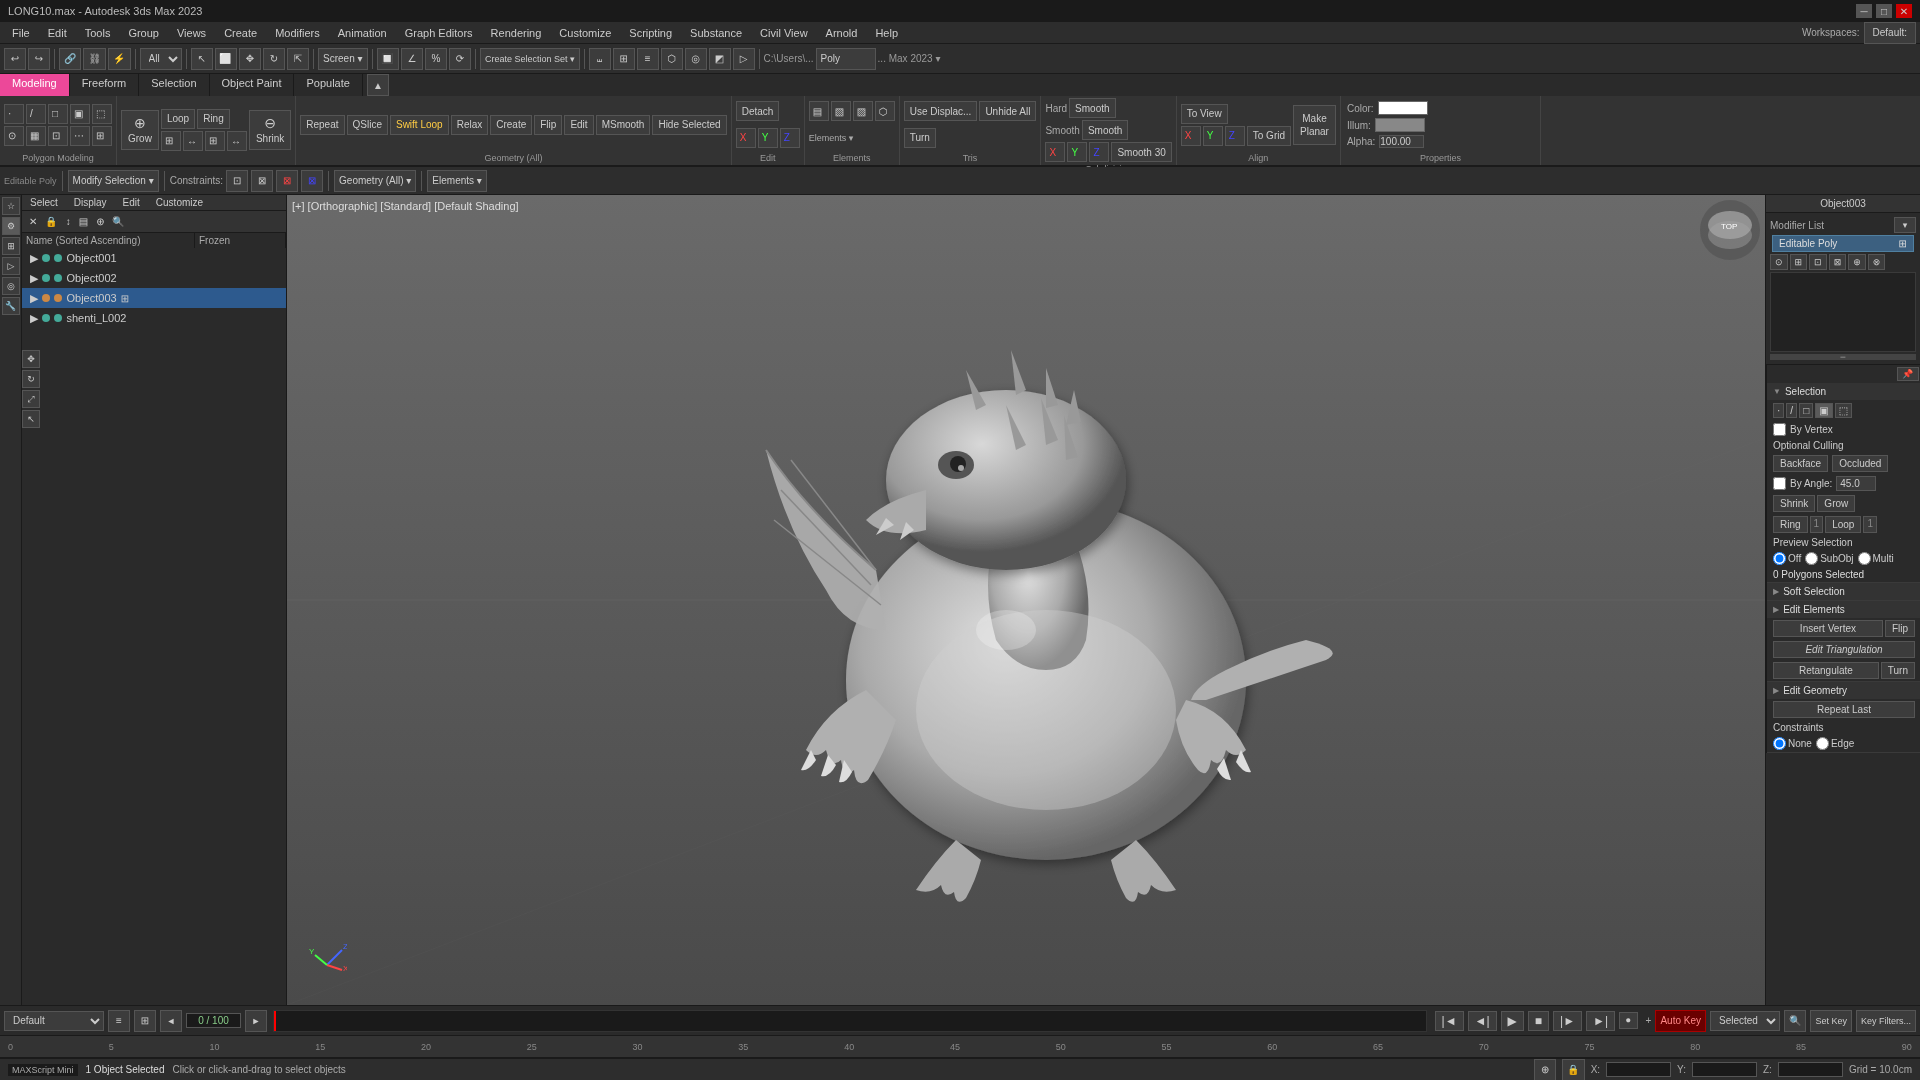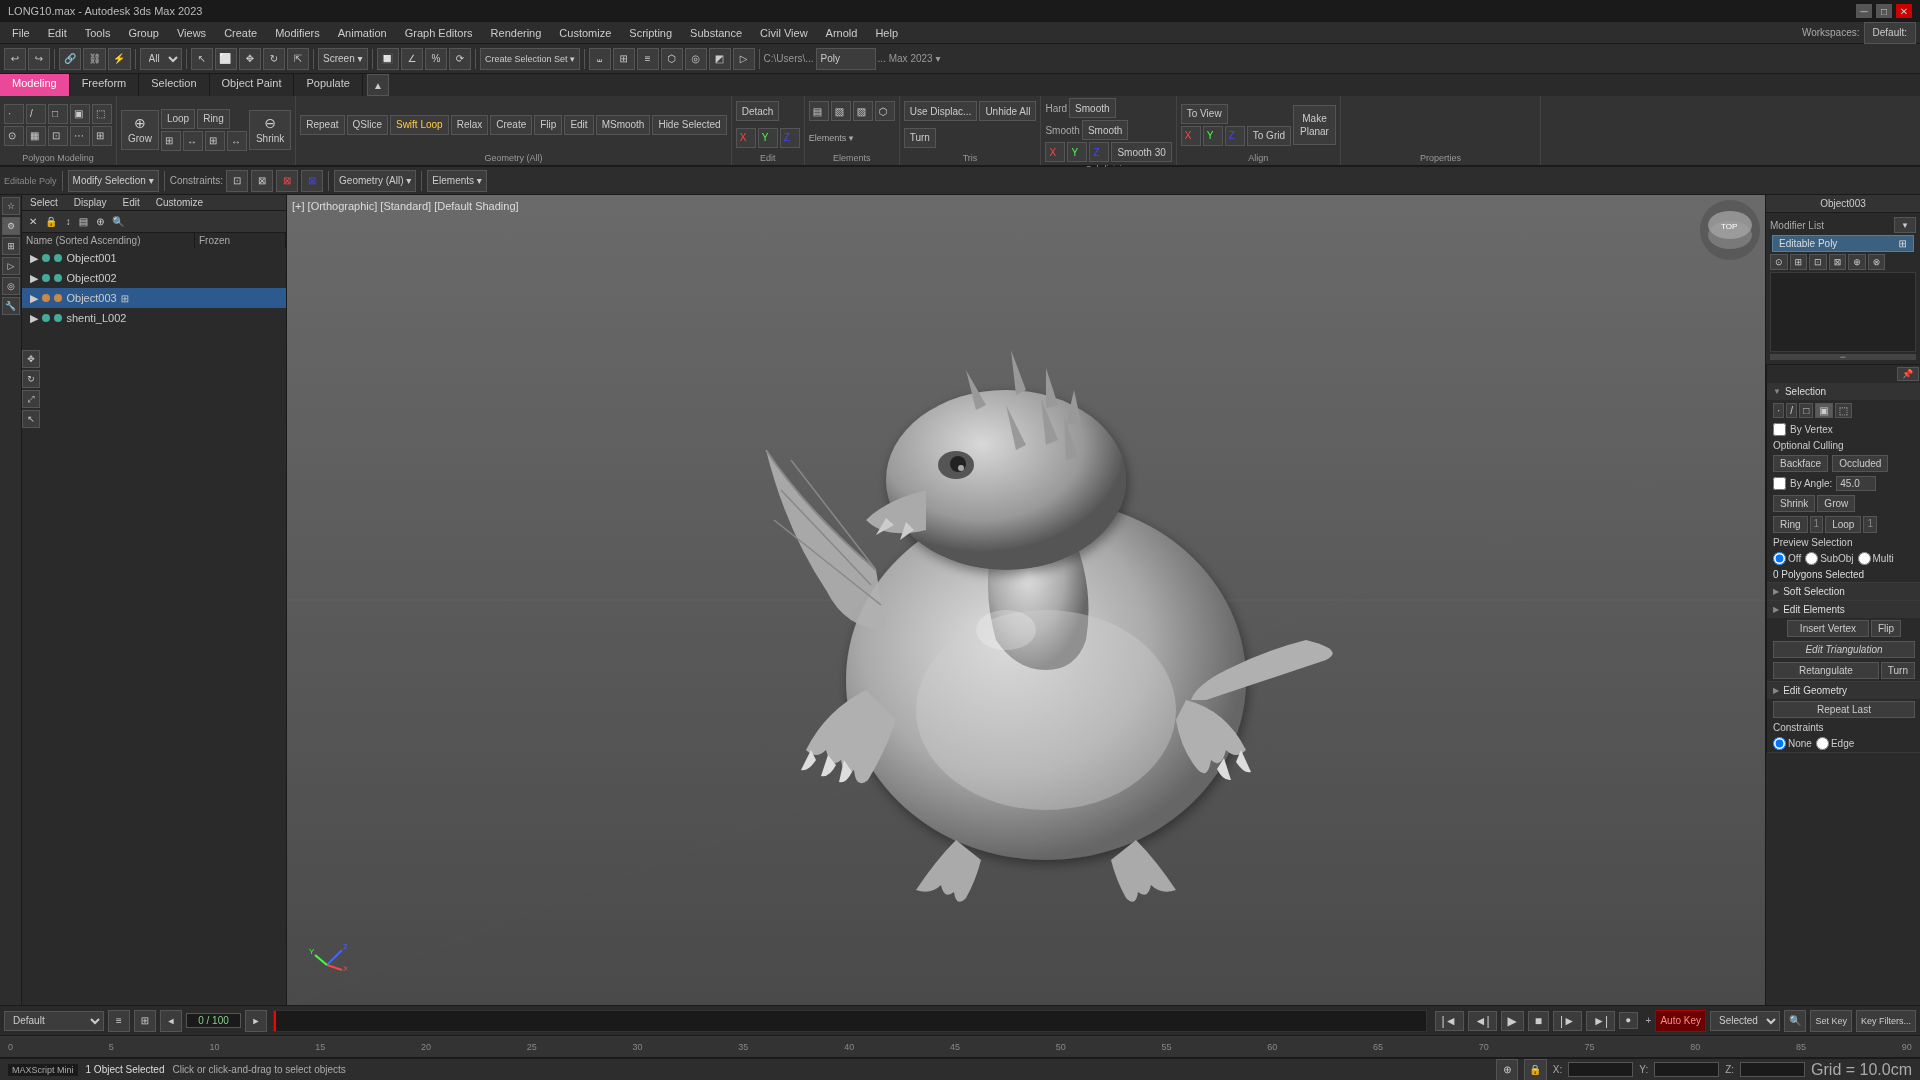--- a/index.html
+++ b/index.html
@@ -342,6 +342,22 @@
       </div>
 
       <div class="ribbon-group" style="min-width:200px;">
+        <div class="ribbon-row">
+          <div style="display:flex; flex-direction:column; gap:3px; padding:2px;">
+            <div style="display:flex; align-items:center; gap:4px;">
+              <span style="color:#aaa; font-size:10px;">Color:</span>
+              <div style="width:50px; height:14px; background:#fff; border:1px solid #666;"></div>
+            </div>
+            <div style="display:flex; align-items:center; gap:4px;">
+              <span style="color:#aaa; font-size:10px;">Illum:</span>
+              <div style="width:50px; height:14px; background:#888; border:1px solid #666;"></div>
+            </div>
+            <div style="display:flex; align-items:center; gap:4px;">
+              <span style="color:#aaa; font-size:10px;">Alpha:</span>
+              <input type="text" value="100.00" style="width: 45px; background: rgb(60, 60, 60); border: 1px solid rgb(85, 85, 85); color: rgb(204, 204, 204); font-size: 10px;">
+            </div>
+          </div>
+        </div>
         <div class="ribbon-group-label">Properties</div>
       </div>
     </div>

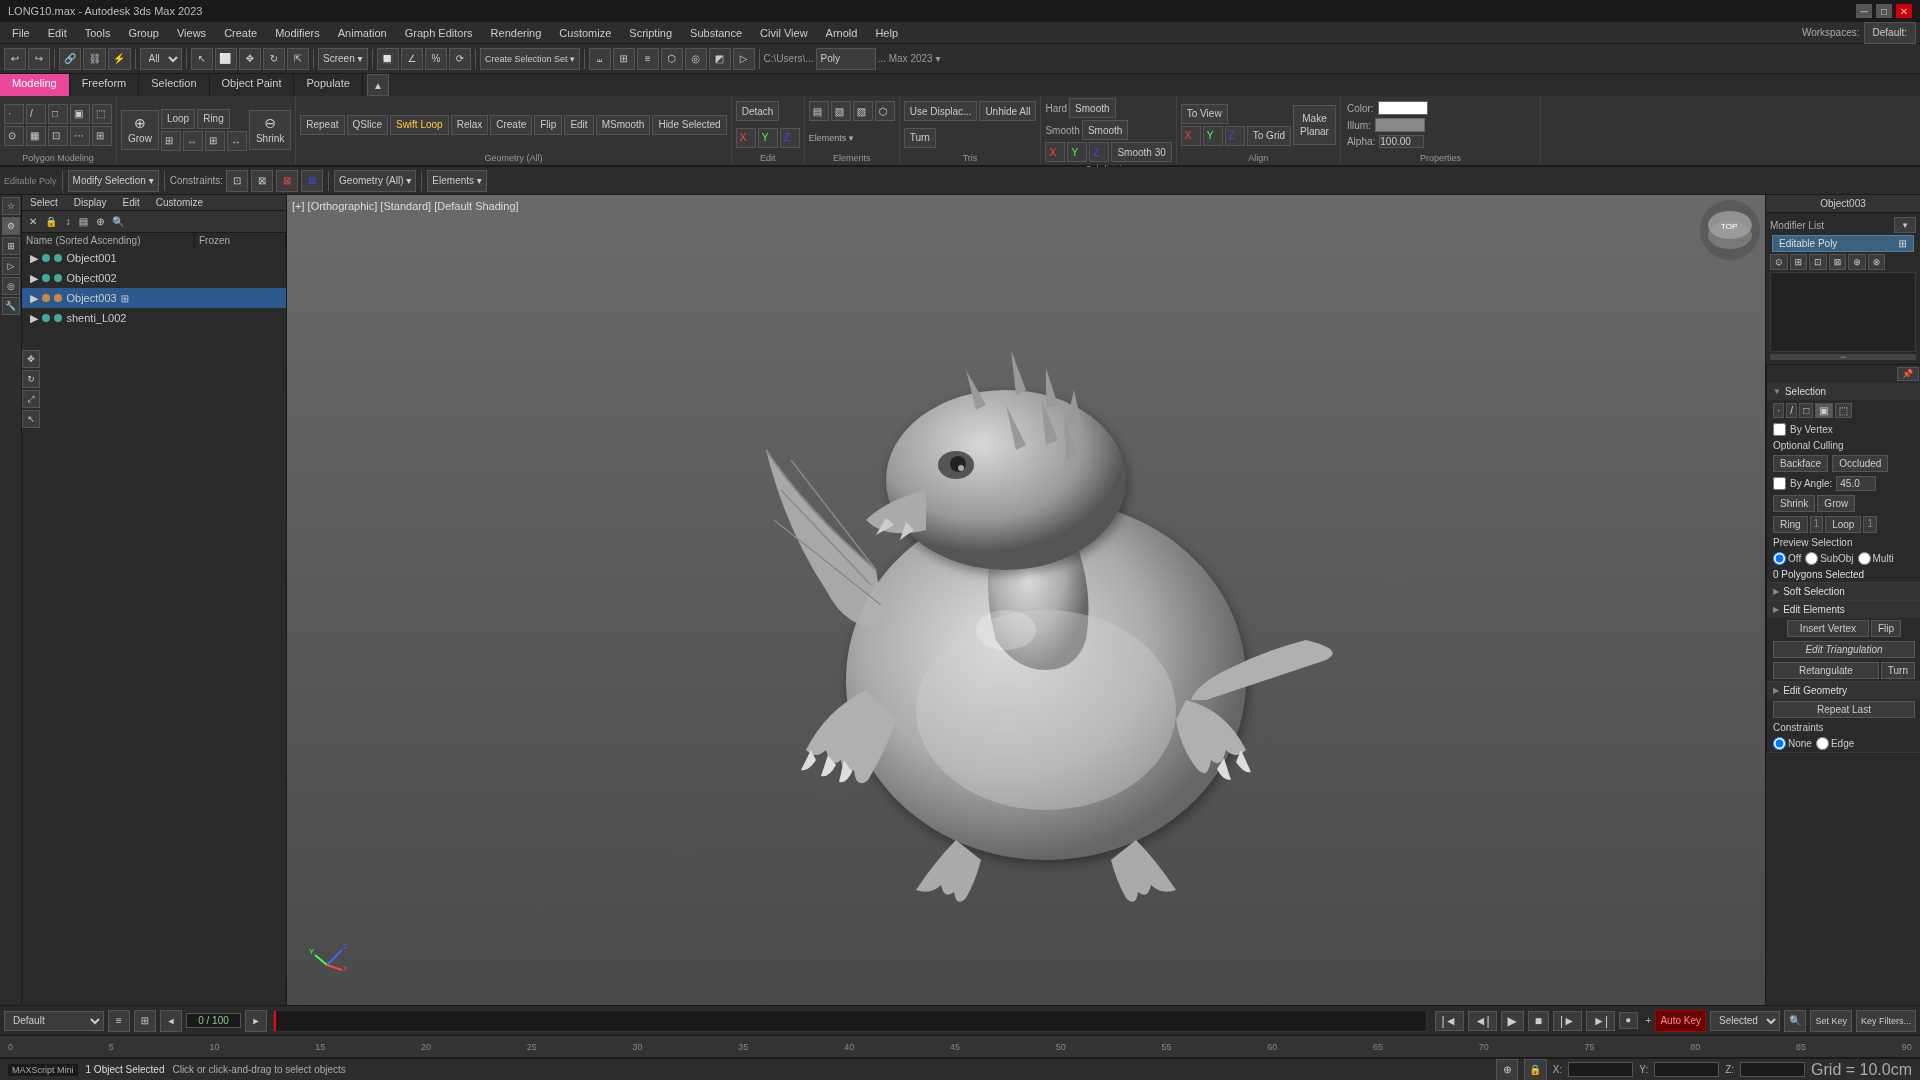--- a/index.html
+++ b/index.html
@@ -669,7 +669,7 @@
             <span class="chevron">▶</span>
             <span>Edit Elements</span>
           </div>
-          <div style="display:flex; gap:2px; padding:2px 20px;">
+          <div style="display:flex; gap:2px; padding:2px 6px;">
             <button class="prop-btn" style="flex:1;">Insert Vertex</button>
             <button class="prop-btn">Flip</button>
           </div>

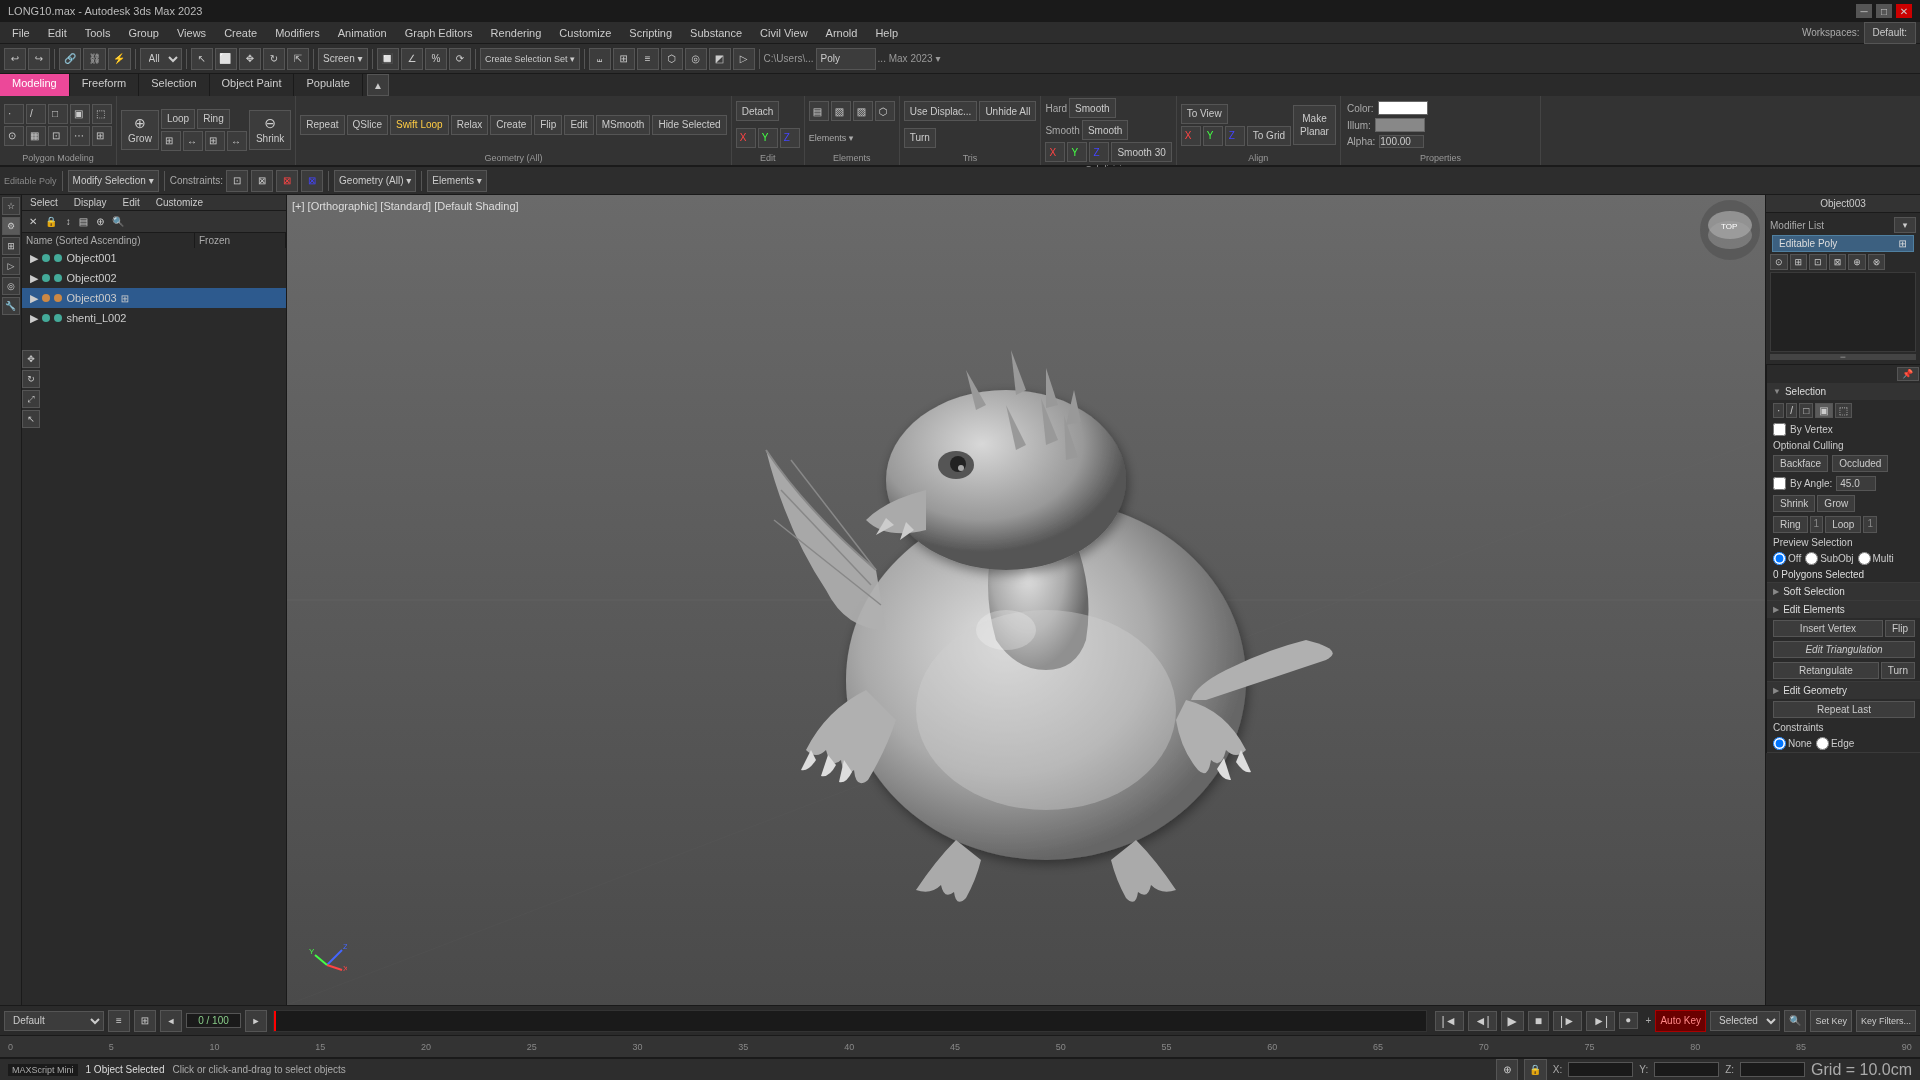--- a/index.html
+++ b/index.html
@@ -788,7 +788,7 @@
         <input type="text" class="coord-field" style="">
         <span style="color:#aaa; font-size:10px;">Z:</span>
         <input type="text" class="coord-field" style="">
-        <span style="color:#aaa; font-size:16px;">Grid = 10.0cm</span>
+        <span style="color:#aaa; font-size:10px;">Grid = 10.0cm</span>
       </div>
     </div>
   </div>

